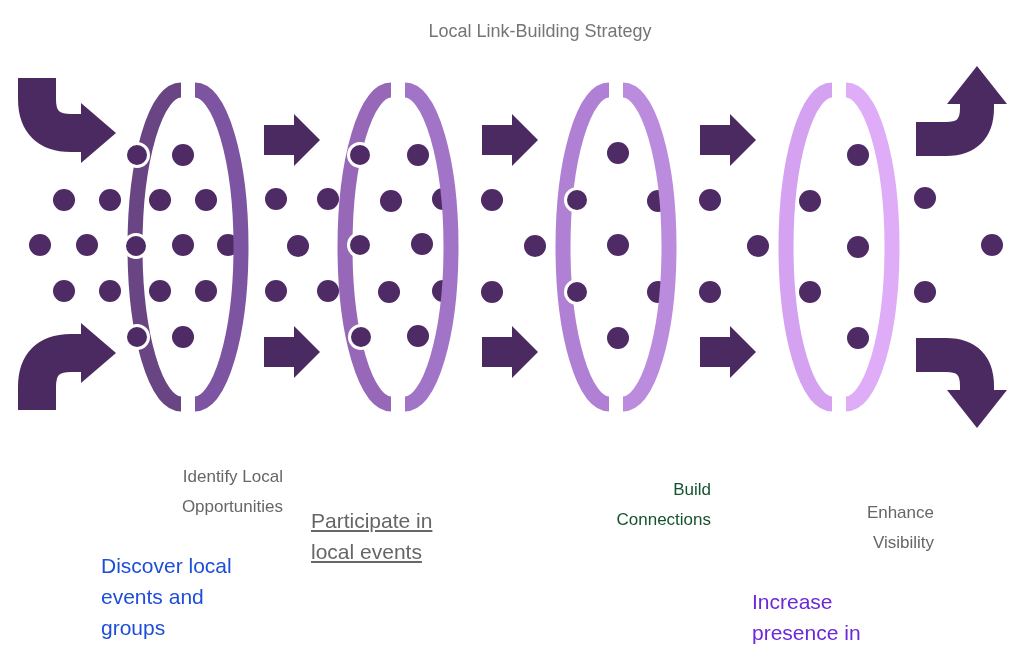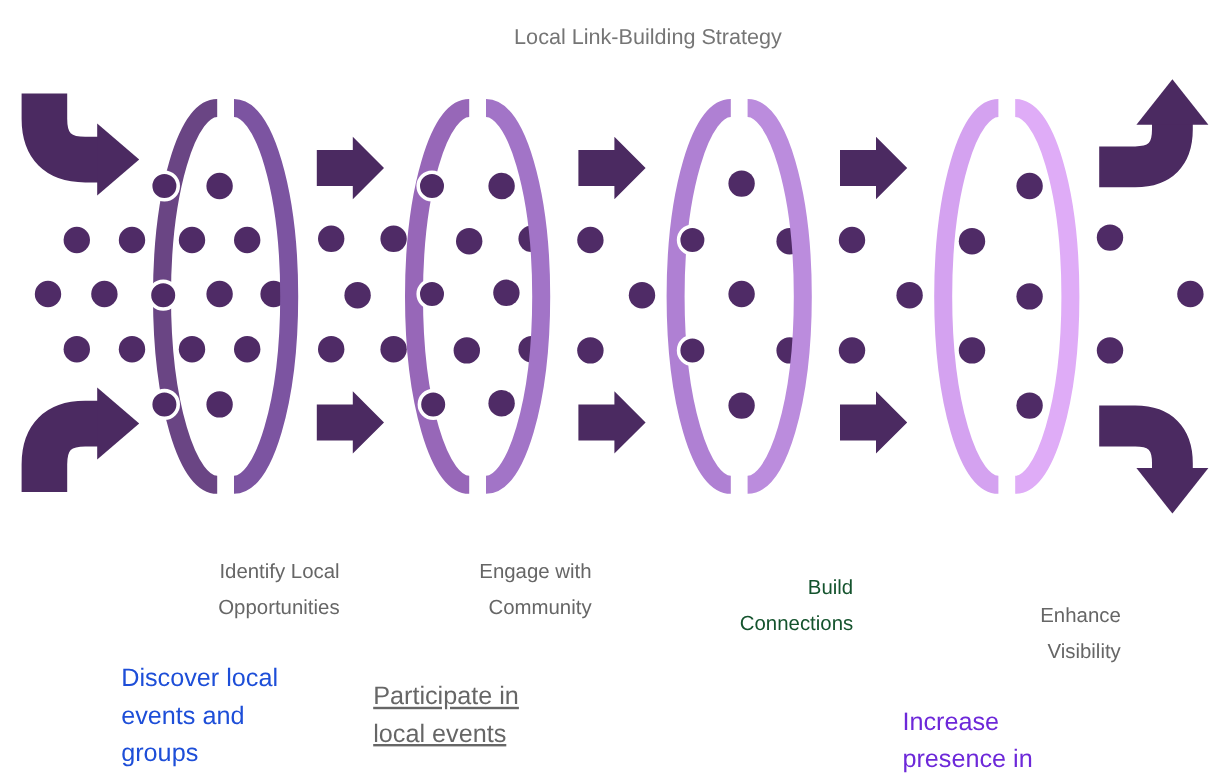--- a/index.html
+++ b/index.html
@@ -147,8 +147,6 @@
   </div>
 
   <div class="stage" style="left: 303px;">
-    <div class="stage-heading" style="color: rgb(102, 102, 102);">Engage with
-Community</div>
     <div class="stage-desc-wrap">
       <div class="stage-desc" style="color: rgb(102, 102, 102); text-decoration: underline;">Participate in
 local events</div>

